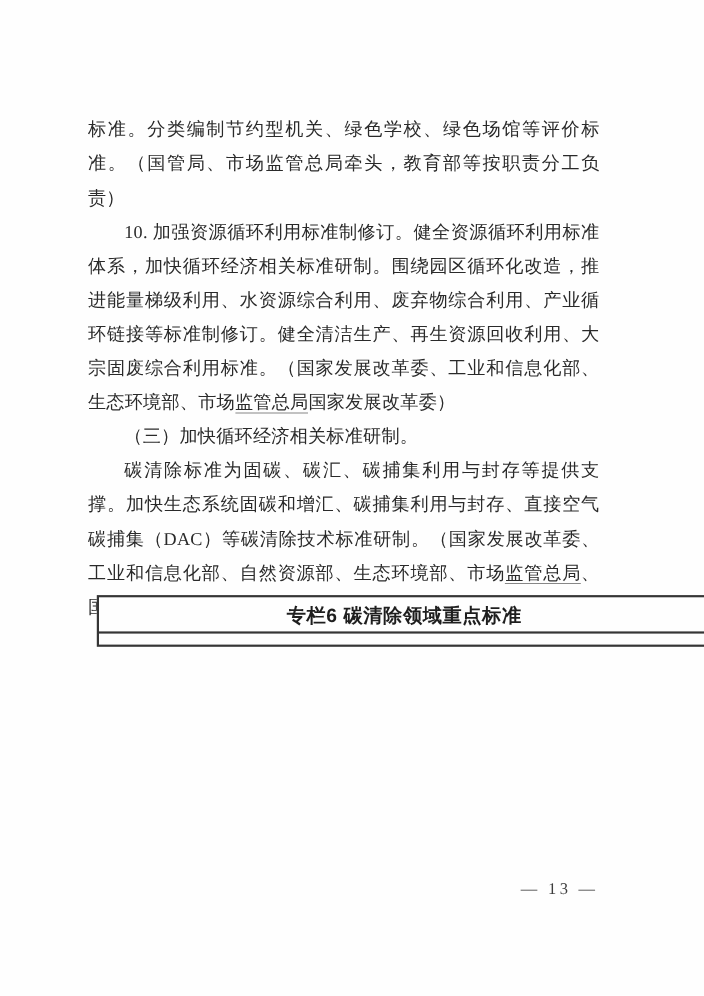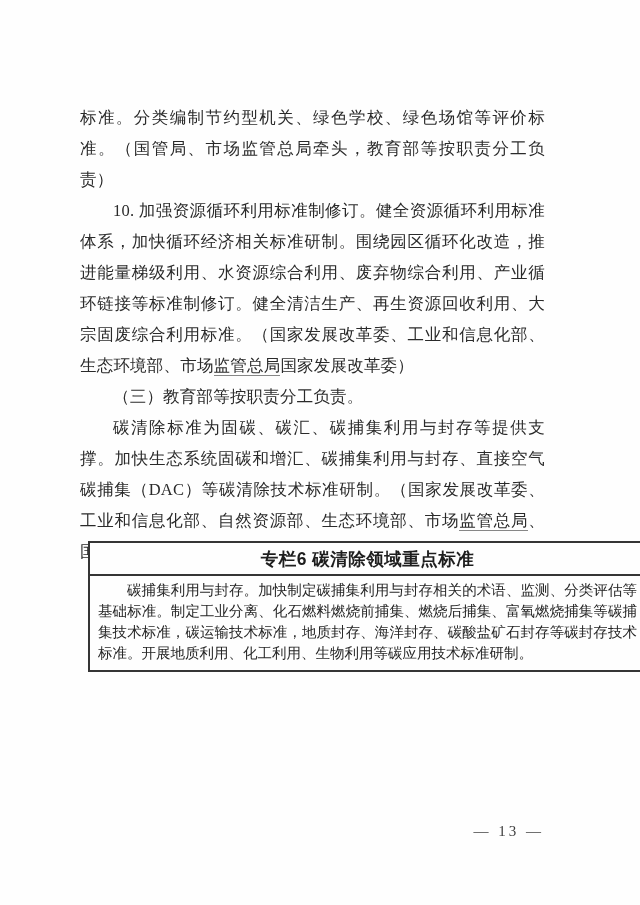--- a/index.html
+++ b/index.html
@@ -73,7 +73,7 @@
   <div class="main-text">
     <p>标准。分类编制节约型机关、绿色学校、绿色场馆等评价标准。（国管局、市场监管总局牵头，教育部等按职责分工负责）</p>
     <p class="indent"><span>10. 加强资源循环利用标准制修订。健全资源循环利用标准体系，加快循环经济相关标准研制。围绕园区循环化改造，推进能量梯级利用、水资源综合利用、废弃物综合利用、产业循环链接等标准制修订。健全清洁生产、再生资源回收利用、大宗固废综合利用标准。（国家发展改革委、工业和信息化部、生态环境部、市场</span><span class="u">监管总局</span><span>国家发展改革委）</span></p>
-    <p class="indent">（三）教育部等按职责分工负责。</p>
+    <p class="indent">（三）加快循环经济相关标准研制。</p>
     <p class="indent"><span>碳清除标准为固碳、碳汇、碳捕集利用与封存等提供支撑。加快生态系统固碳和增汇、碳捕集利用与封存、直接空气碳捕集（DAC）等碳清除技术标准研制。（国家发展改革委、工业和信息化部、自然资源部、生态环境部、市场</span><span class="u">监管总局</span><span>、国家能源局、国家林草局等按职责分工负责）</span></p>
   </div>
 

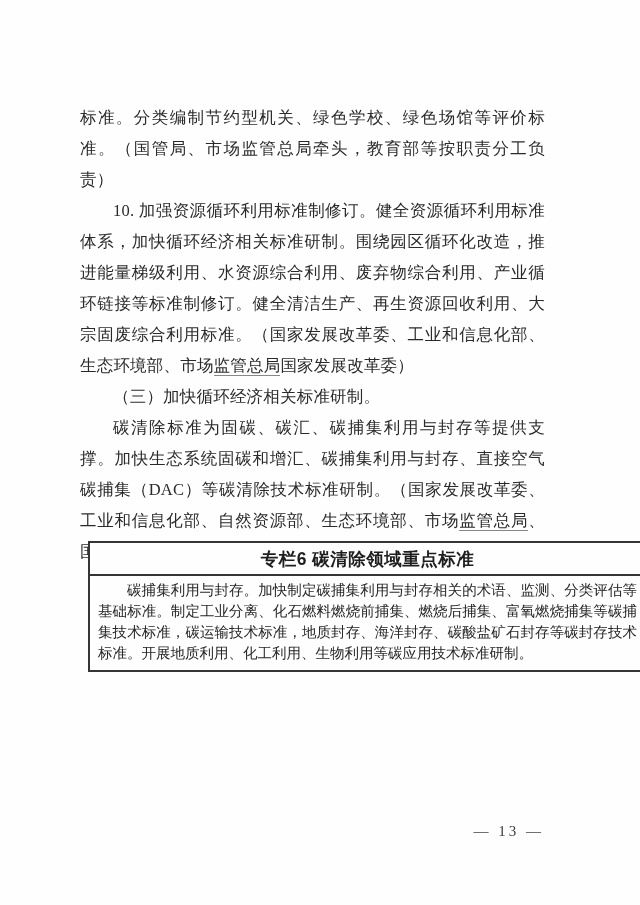--- a/index.html
+++ b/index.html
@@ -80,7 +80,6 @@
   <div class="column-box">
     <div class="box-title">专栏6 碳清除领域重点标准</div>
     <div class="box-body">
-      <p>碳捕集利用与封存。加快制定碳捕集利用与封存相关的术语、监测、分类评估等基础标准。制定工业分离、化石燃料燃烧前捕集、燃烧后捕集、富氧燃烧捕集等碳捕集技术标准，碳运输技术标准，地质封存、海洋封存、碳酸盐矿石封存等碳封存技术标准。开展地质利用、化工利用、生物利用等碳应用技术标准研制。</p>
     </div>
   </div>
 

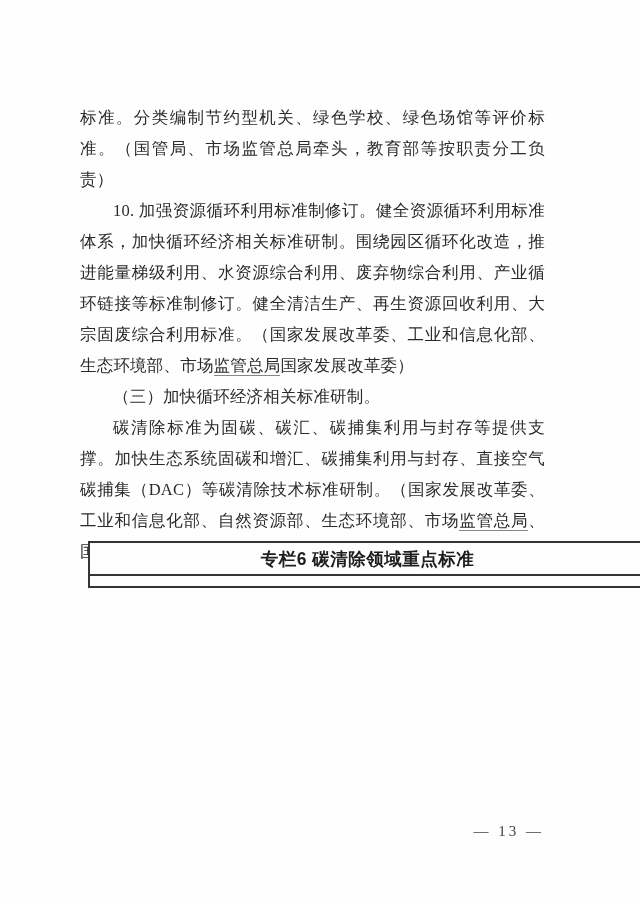--- a/index.html
+++ b/index.html
@@ -58,7 +58,7 @@
   .page-number {
     position: absolute;
     right: 96px;
-    top: 823px;
+    top: 801px;
     font-size: 15px;
     color: #3d3d3d;
     letter-spacing: 3px;

